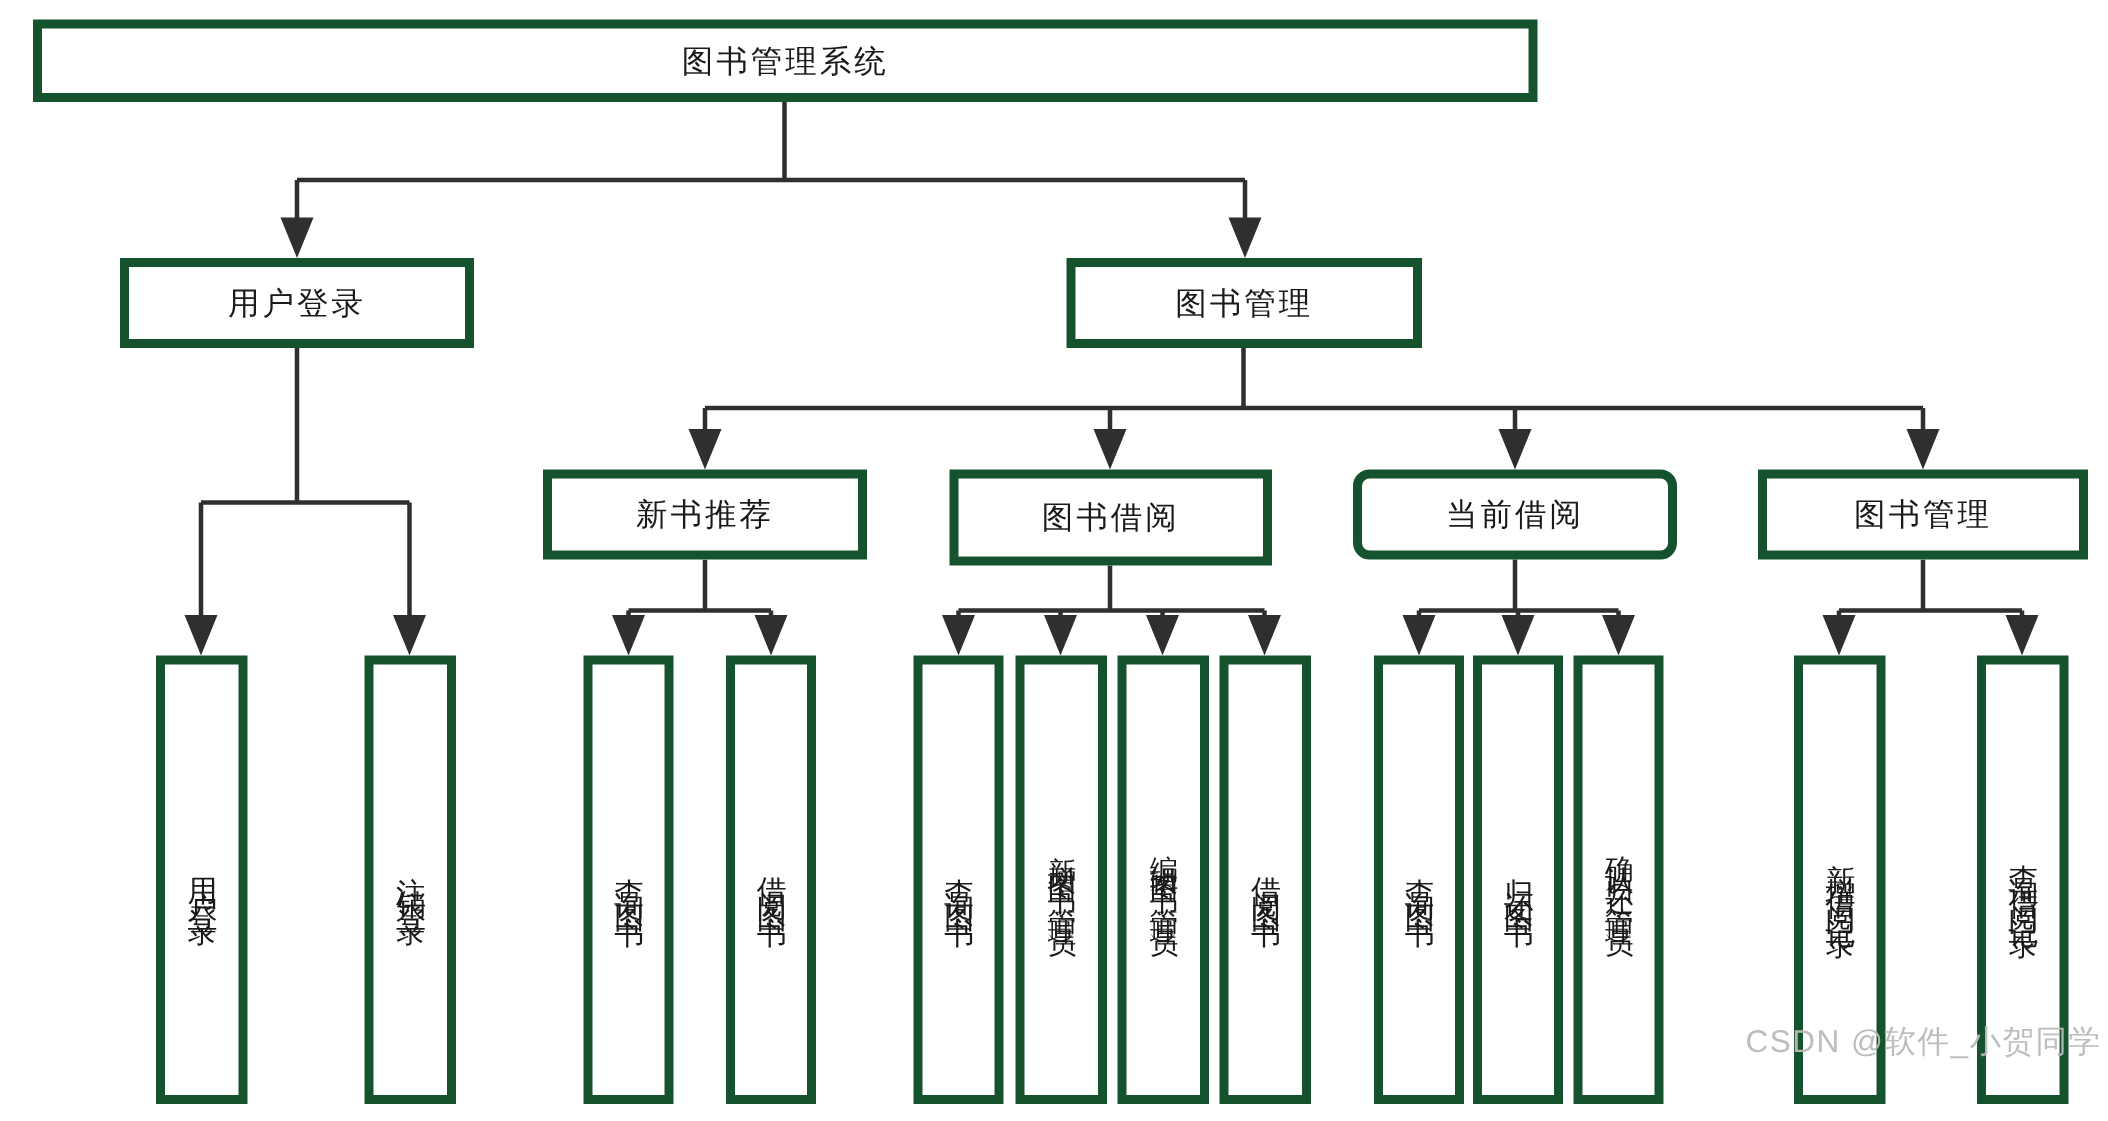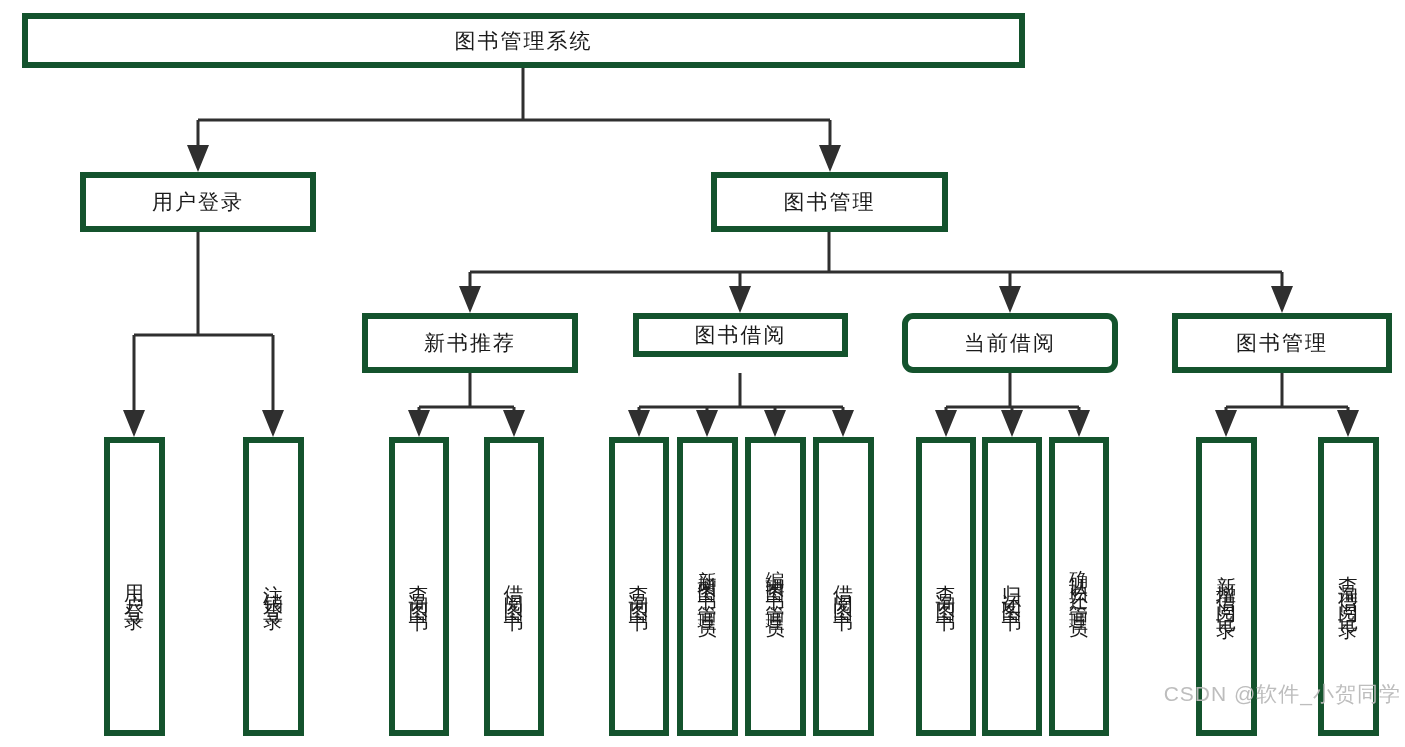--- a/index.html
+++ b/index.html
@@ -101,7 +101,7 @@
   <div class="box h" style="left:362px; top:313px; width:216px; height:60px;">
     <span>新书推荐</span>
   </div>
-  <div class="box h" style="left:633px; top:313px; width:215px; height:44px;">
+  <div class="box h" style="left:633px; top:313px; width:215px; height:64px;">
     <span>图书借阅</span>
   </div>
   <div class="box h" style="left:902px; top:313px; width:216px; height:60px;border-radius:11px;">

